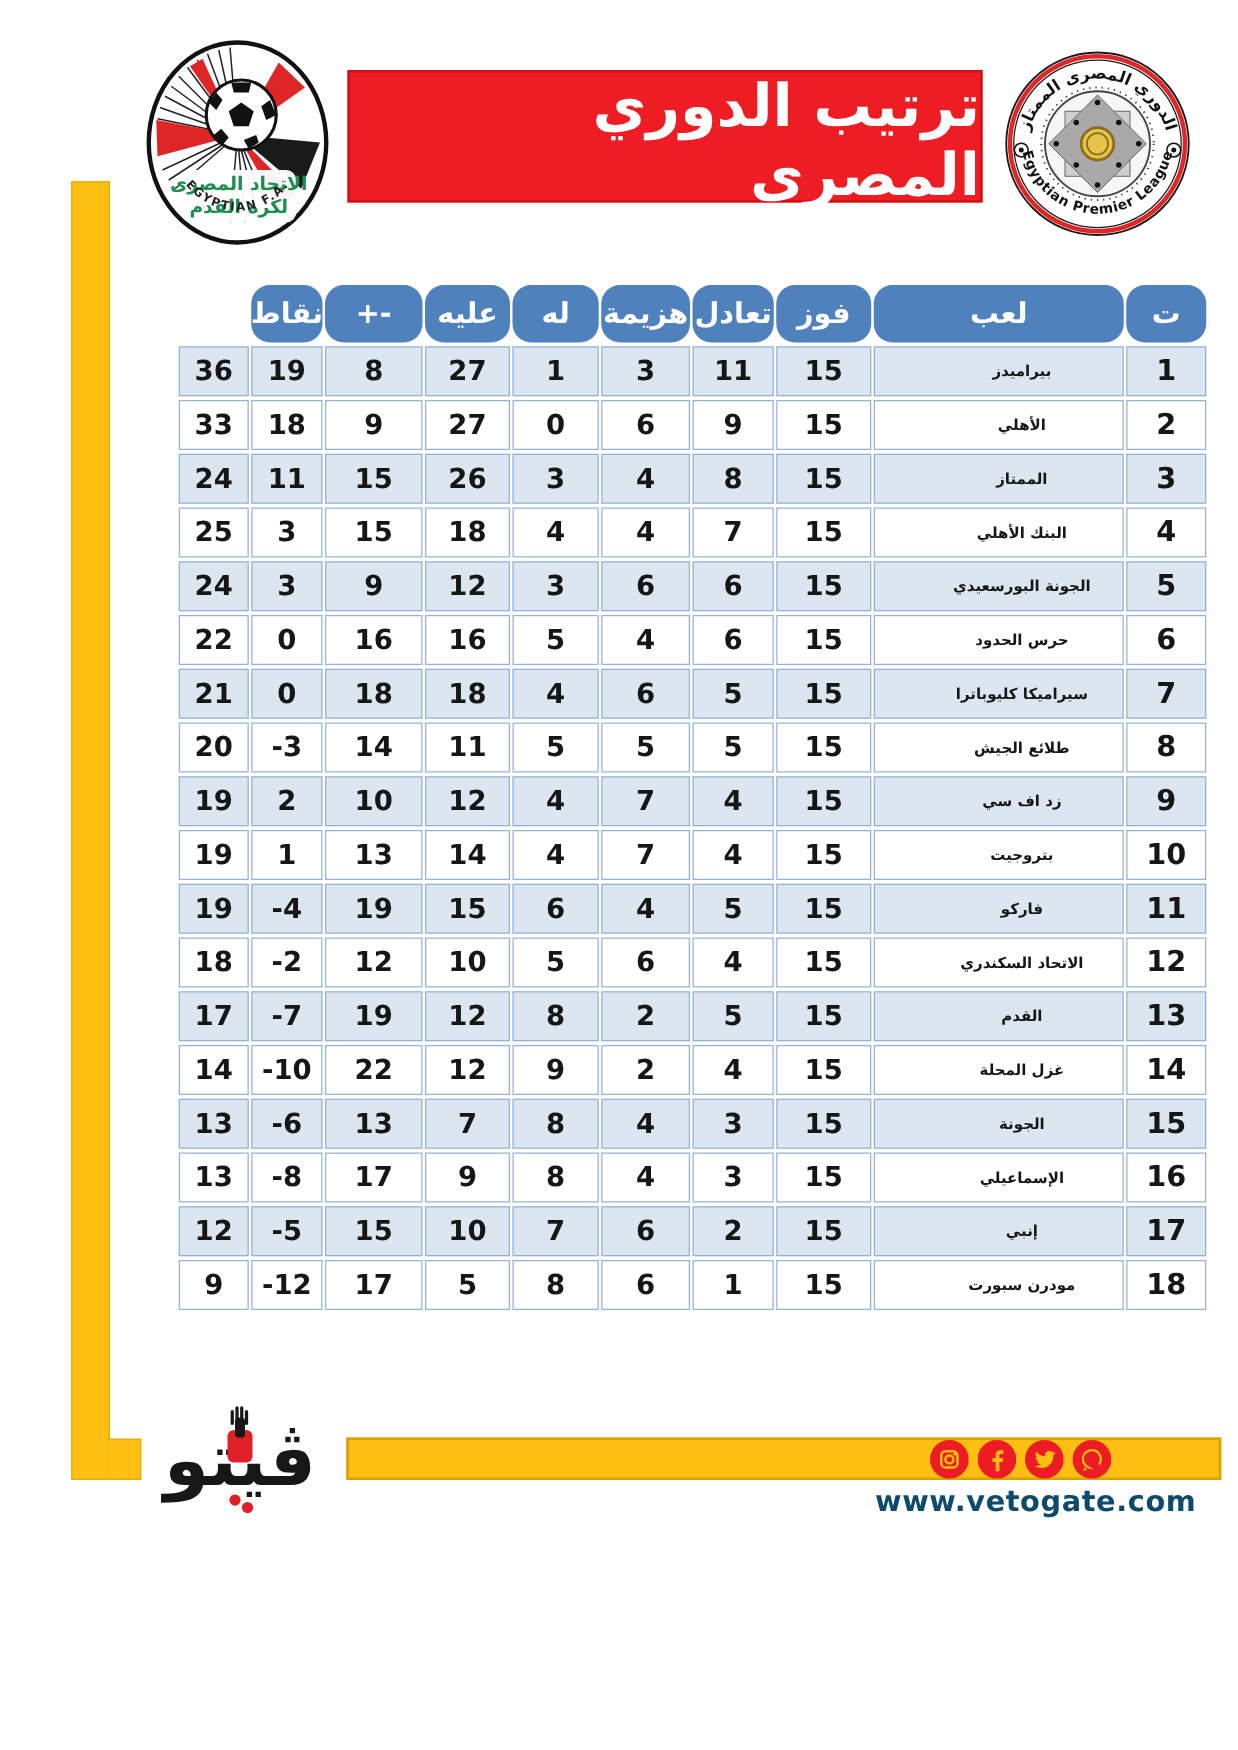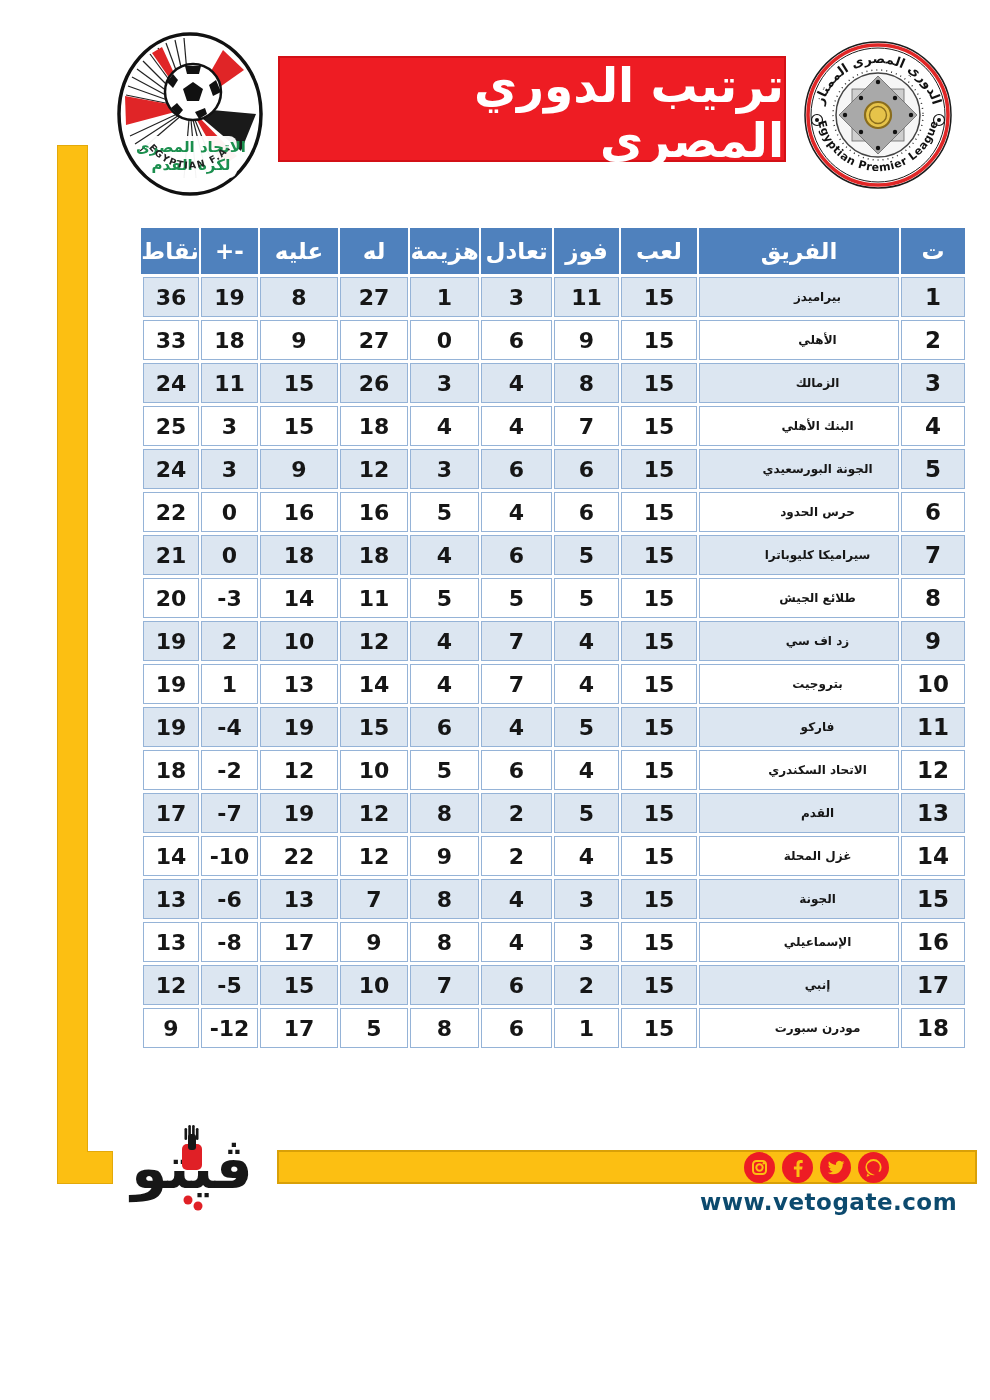--- a/index.html
+++ b/index.html
@@ -30,7 +30,7 @@
     column-gap:2px;}
   .thead{height:46px;margin-bottom:3px;}
   .th{background:#4f81bd;color:#fff;font-weight:bold;font-size:23px;
-    display:flex;align-items:center;justify-content:center;}
+    display:flex;align-items:center;justify-content:center;border-radius:15px;}
   .trow{height:40px;margin-bottom:3px;}
   .td{border:1px solid #95b3d7;box-sizing:border-box;color:#161616;
     font-weight:bold;font-size:22px;display:flex;align-items:center;justify-content:center;}

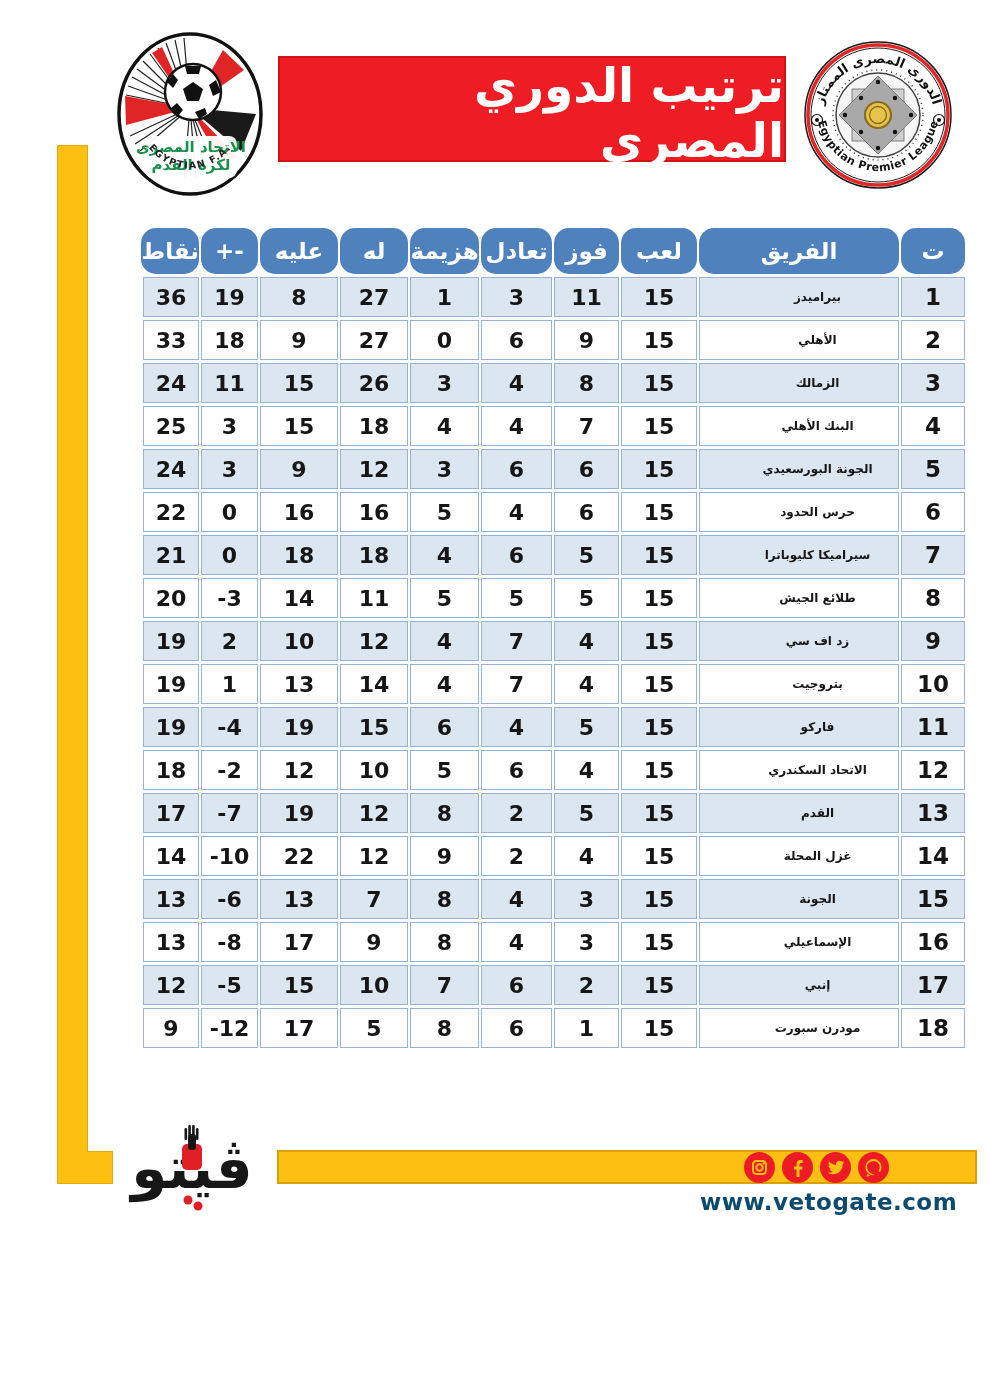--- a/index.html
+++ b/index.html
@@ -149,7 +149,6 @@
   <div class="standings">
     <div class="thead">
         <div class="th c0">ت</div>
-        <div class="th c1">الفريق</div>
         <div class="th c2">لعب</div>
         <div class="th c3">فوز</div>
         <div class="th c4">تعادل</div>

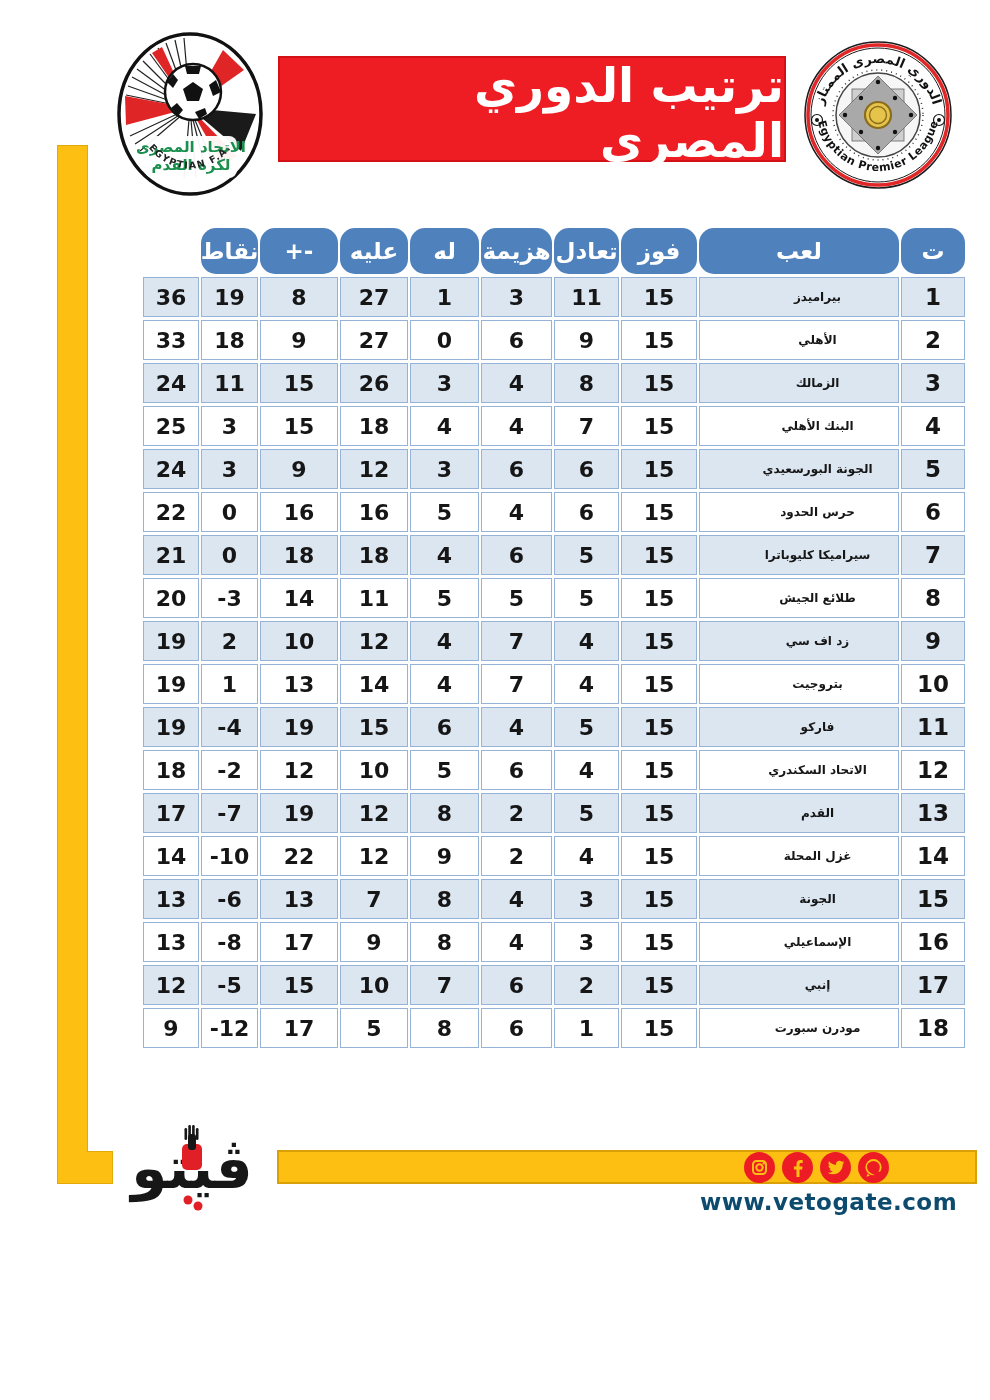--- a/index.html
+++ b/index.html
@@ -185,7 +185,7 @@
         </div>
         <div class="trow alt">
           <div class="td c0">3</div>
-          <div class="td c1">الزمالك</div>
+          <div class="td c1">الممتاز</div>
           <div class="td c2">15</div>
           <div class="td c3">8</div>
           <div class="td c4">4</div>

